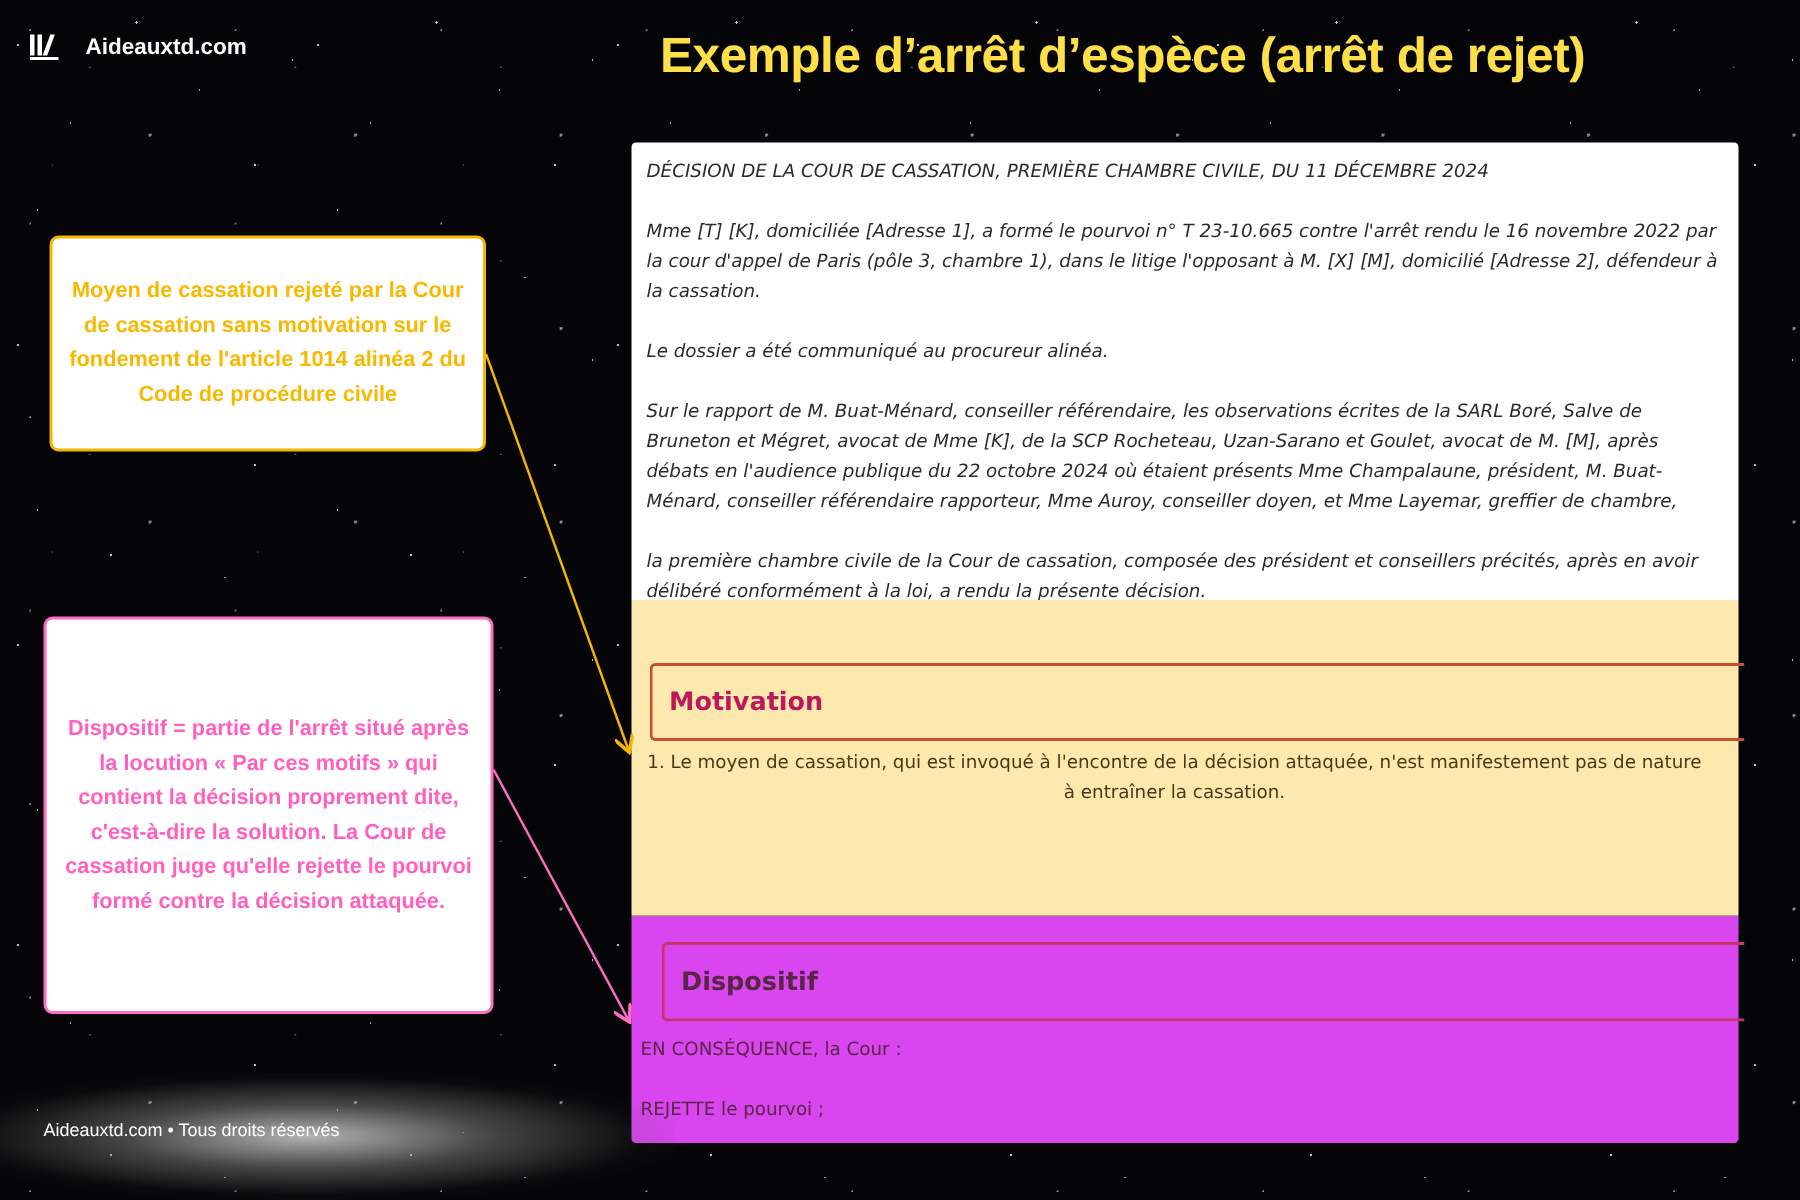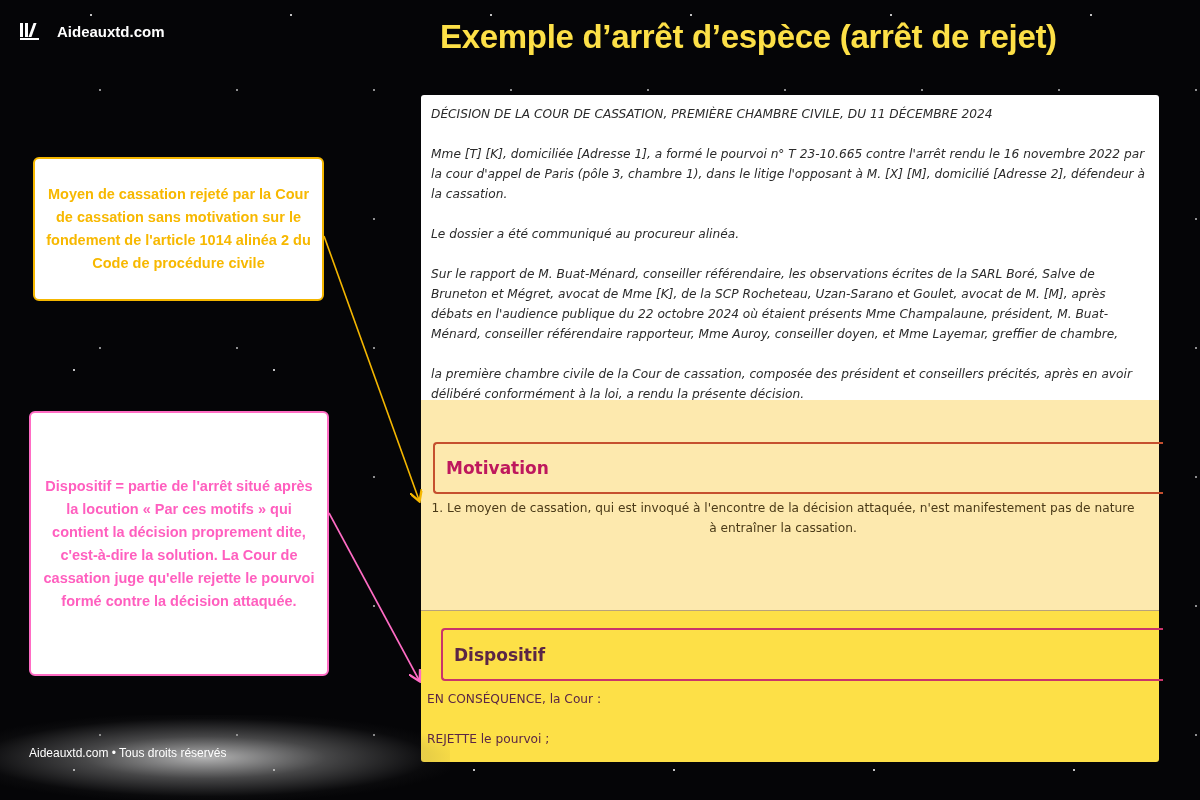--- a/index.html
+++ b/index.html
@@ -65,7 +65,7 @@
       padding: 0 10px; box-sizing: border-box;
     }
     .section-dispositif {
-      background: #fde047; height: 152px; position: relative;
+      background: #d946ef; height: 152px; position: relative;
       padding: 0 10px; box-sizing: border-box; border-radius: 0 0 3px 3px;
       border-top: 1px solid #b8a27a;
     }

